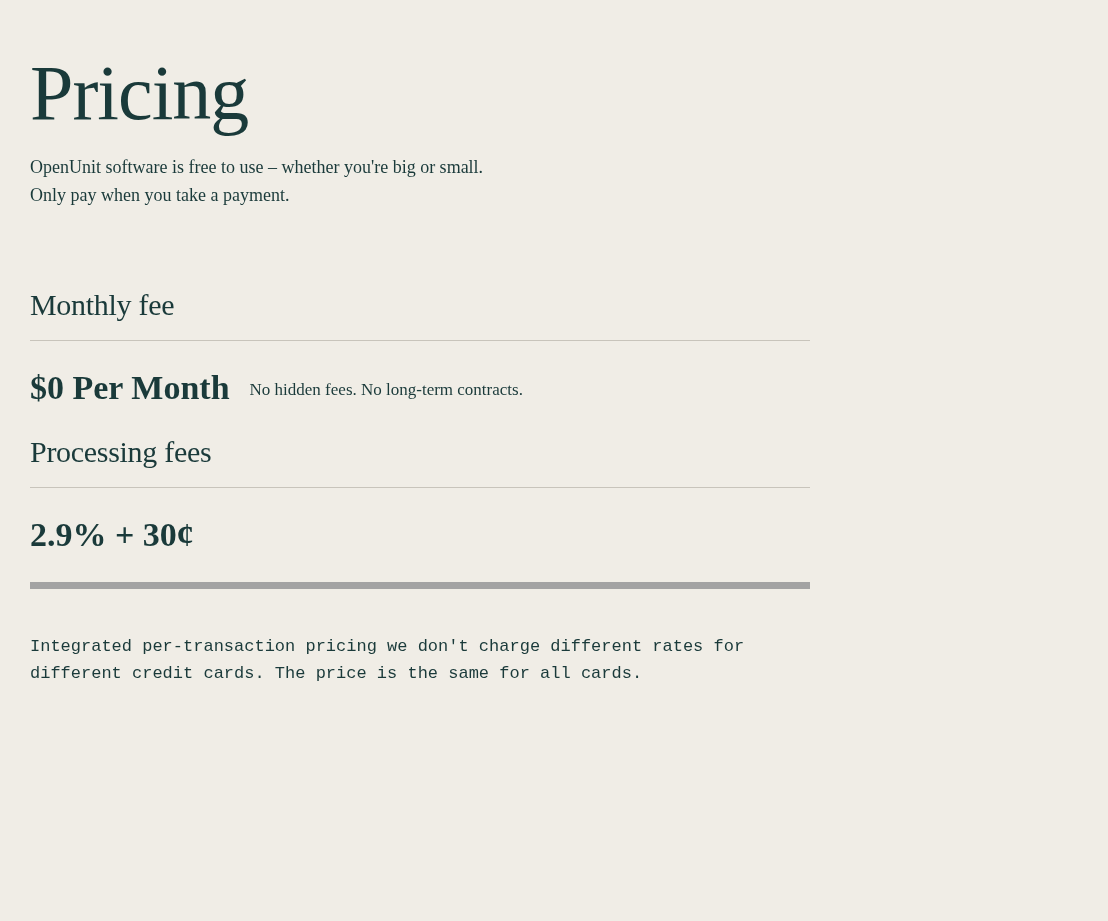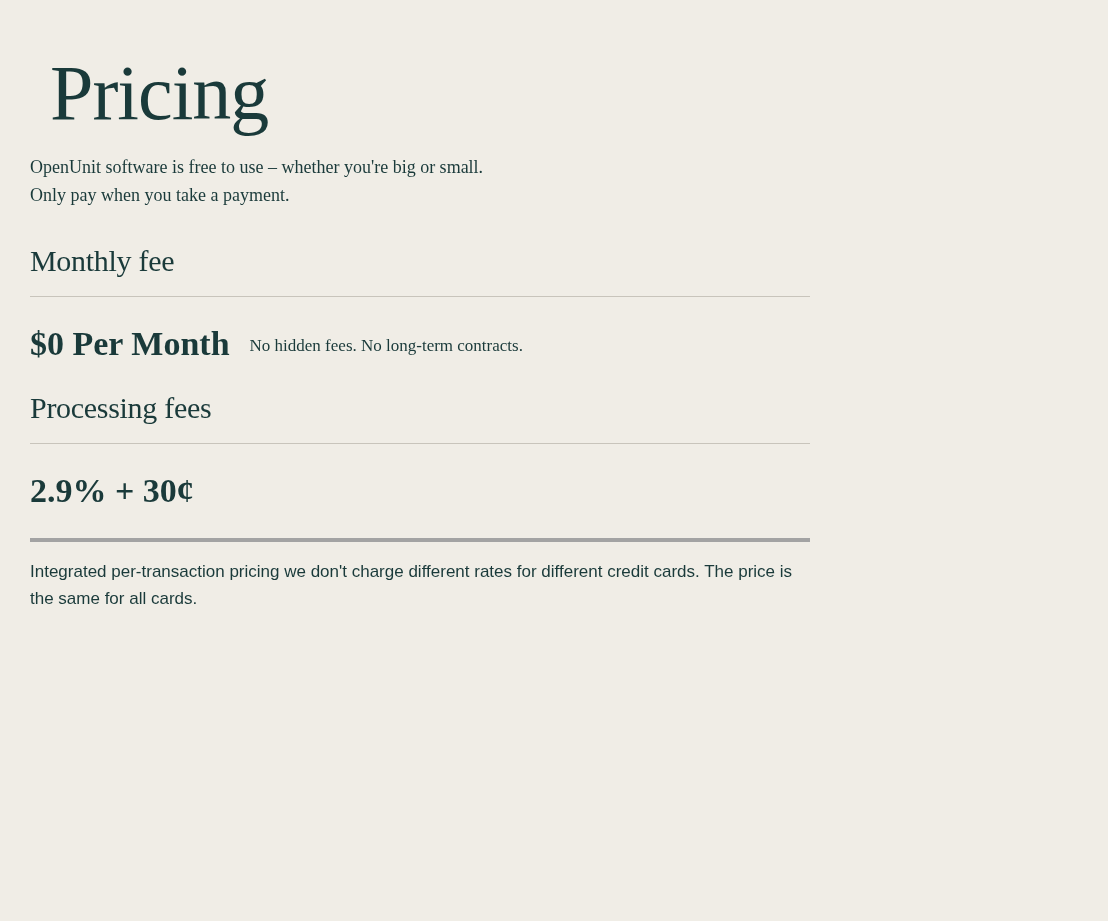--- a/index.html
+++ b/index.html
@@ -29,7 +29,6 @@
       line-height: 1.1;
       margin-bottom: 18px;
       letter-spacing: -1px;
-      margin-left: 20px;
     }
 
     .page-subtitle {

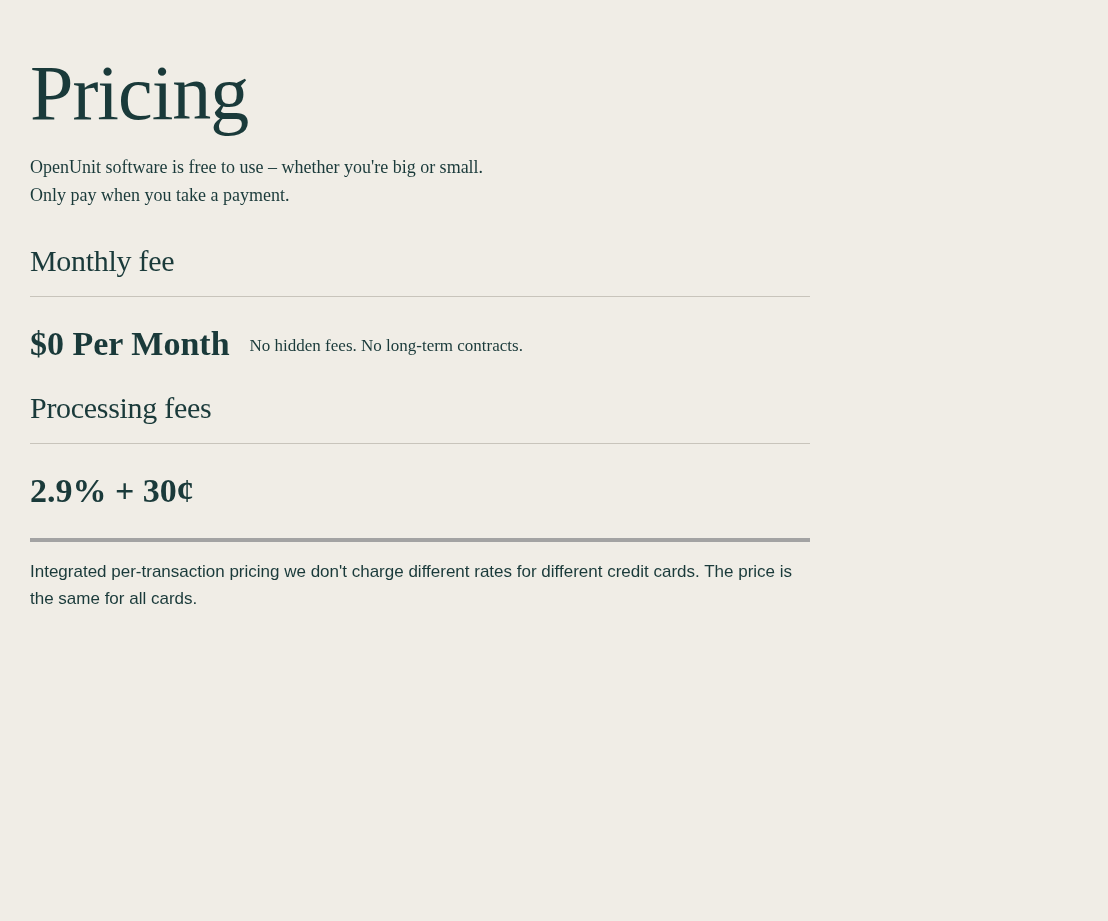--- a/index.html
+++ b/index.html
@@ -36,7 +36,7 @@
       font-weight: 400;
       color: #1a3a3a;
       line-height: 1.55;
-      margin-bottom: 34px;
+      margin-bottom: 78px;
       font-family: Georgia, serif;
     }
 

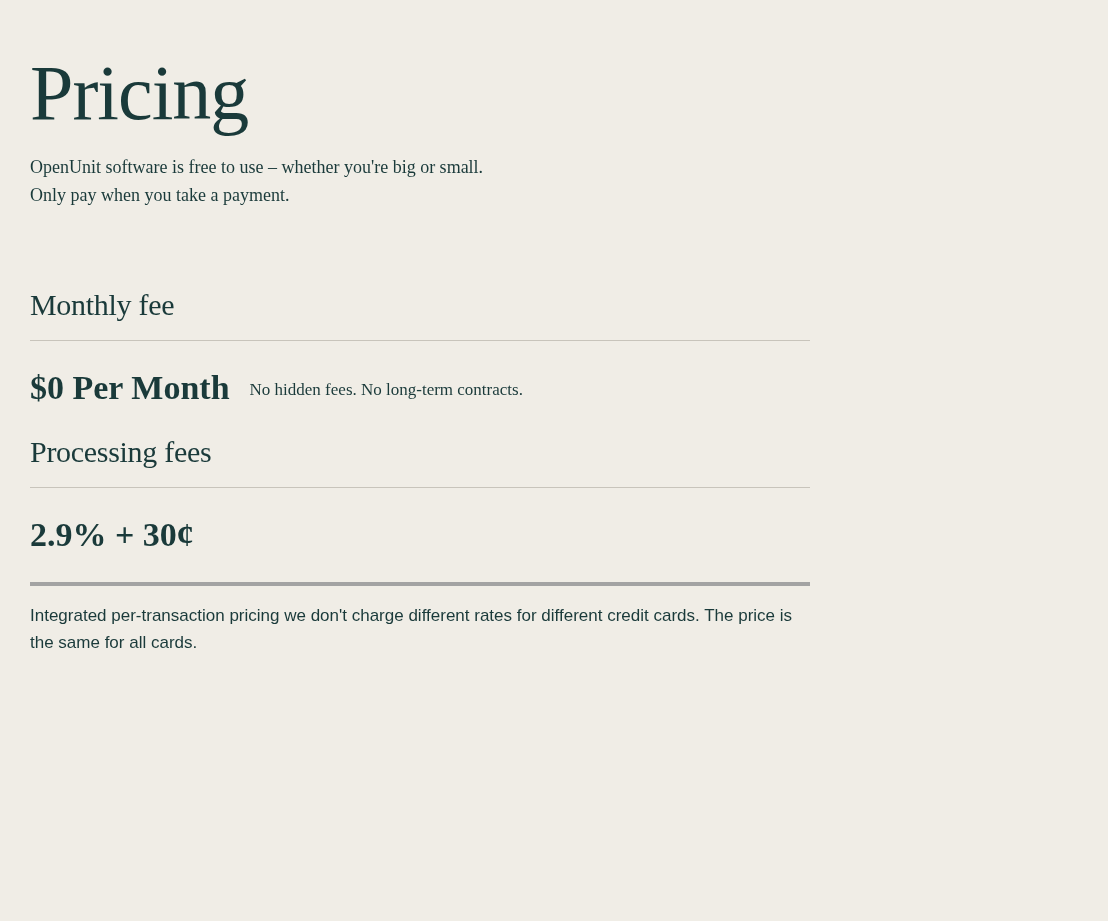--- a/index.html
+++ b/index.html
@@ -106,9 +106,9 @@
       font-size: 17px;
       color: #1a3a3a;
       line-height: 1.6;
-      font-family: Liberation Sans, sans-serif;
-      border-top: 4px solid #a3a3a3;
-      padding-top: 16px;
+      font-family: Liberation Mono, monospace;
+      border-top: 7px solid #a3a3a3;
+      padding-top: 44px;
     }
 
     sup {

